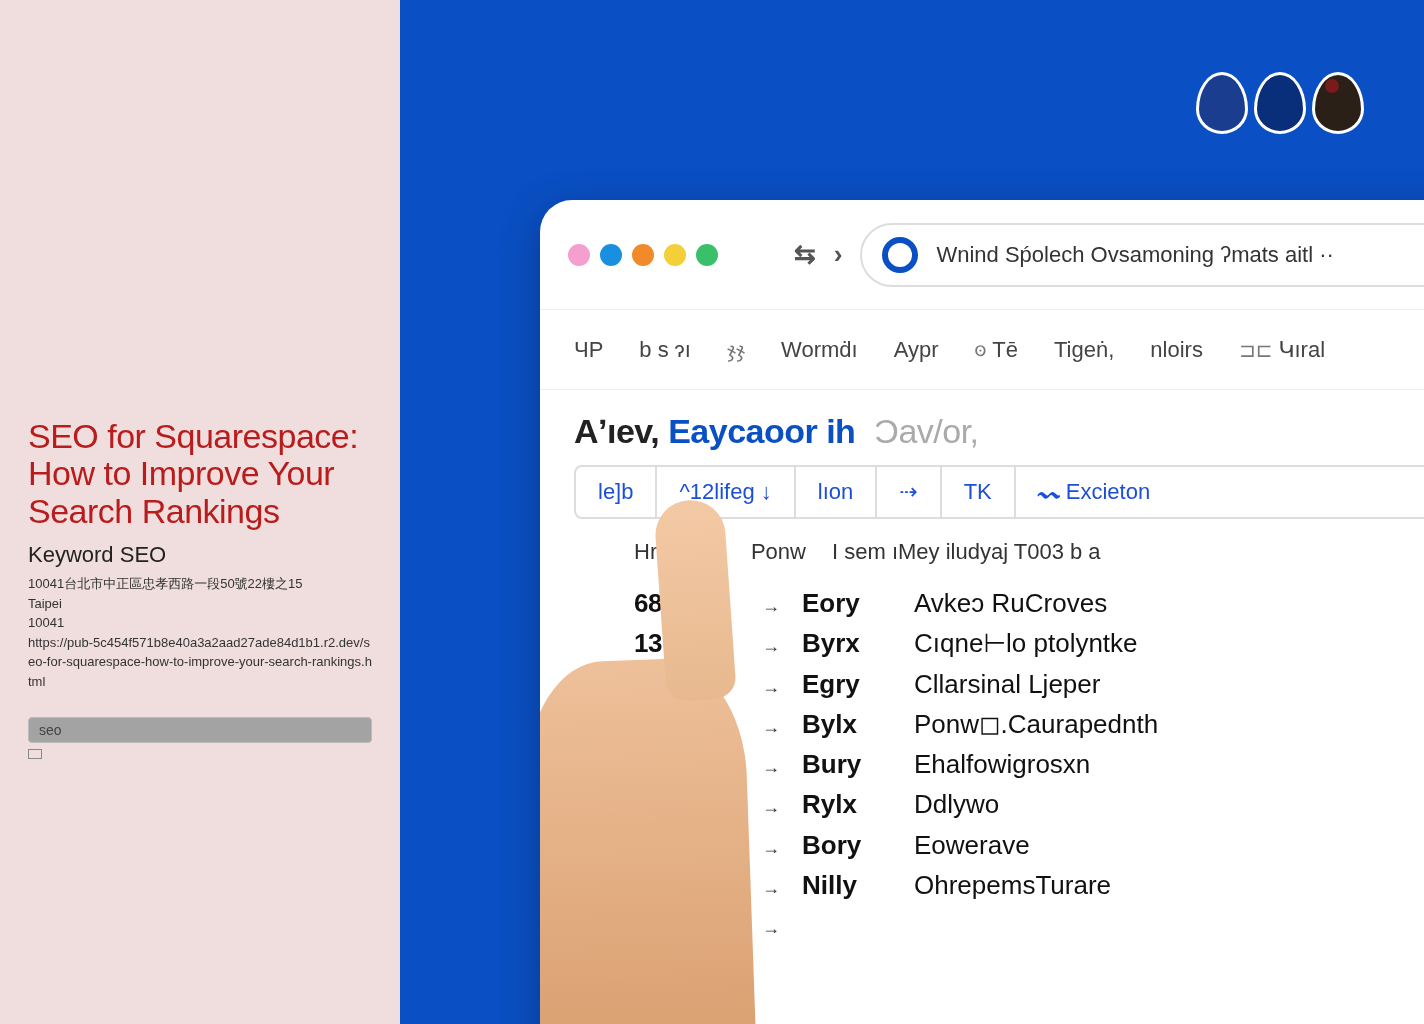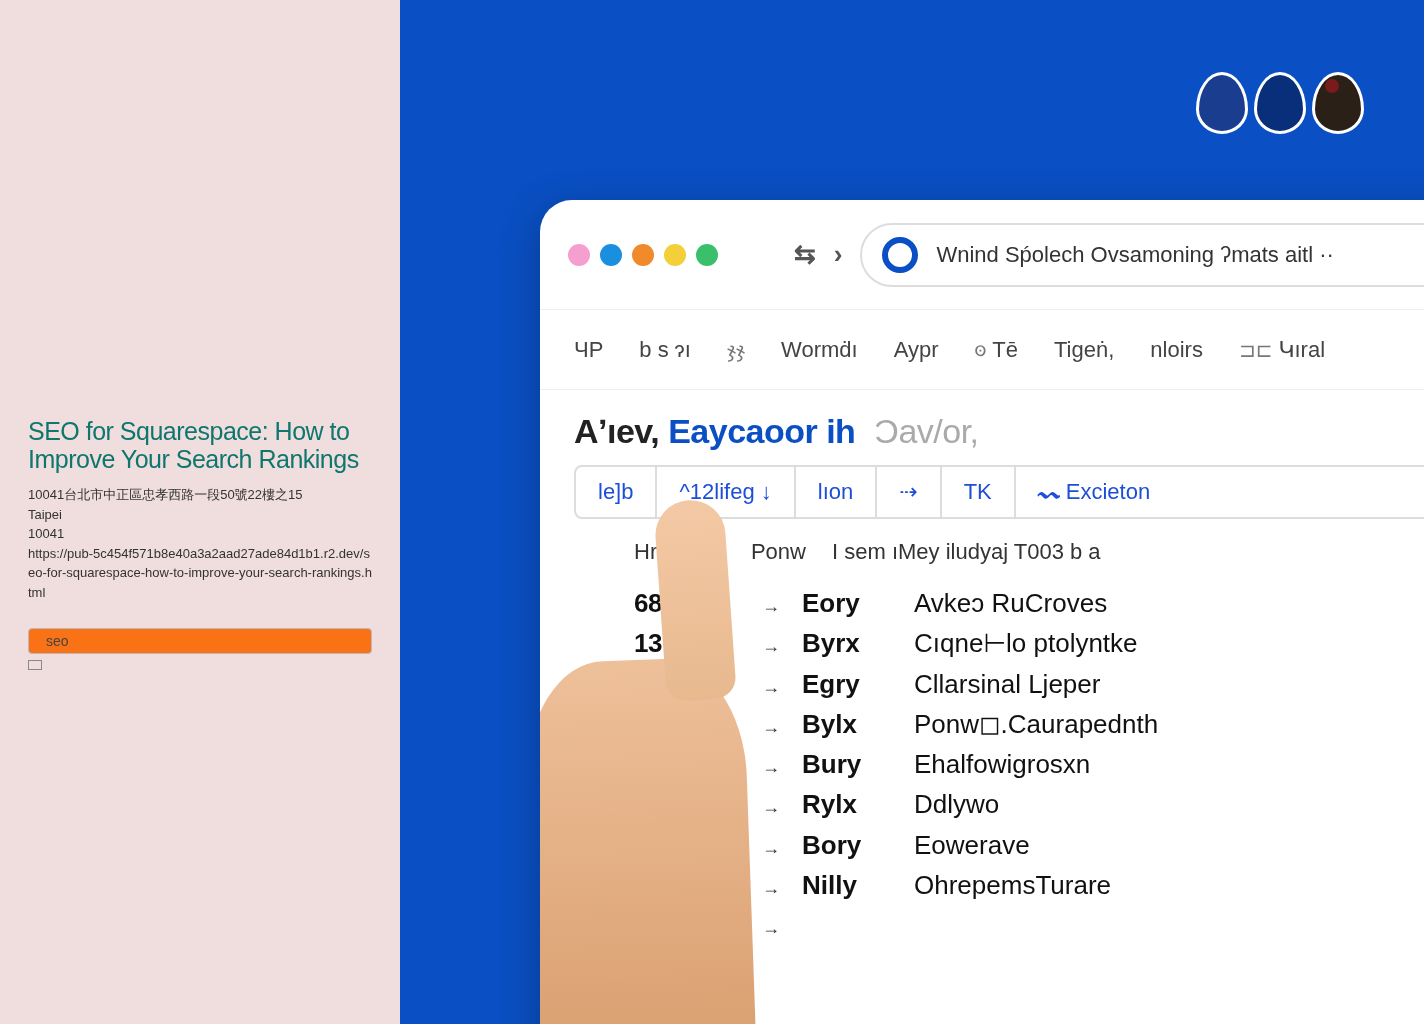--- a/index.html
+++ b/index.html
@@ -16,11 +16,11 @@
   }
   .sidebar-spacer-top { height: 390px; }
   .sidebar h1 {
-    font-size: 25px;
+    font-size: 34px;
     font-weight: 500;
     line-height: 1.1;
     letter-spacing: -0.5px;
-    color: #0f766e;
+    color: #b91c1c;
     margin-bottom: 12px;
   }
   .sidebar h2 {

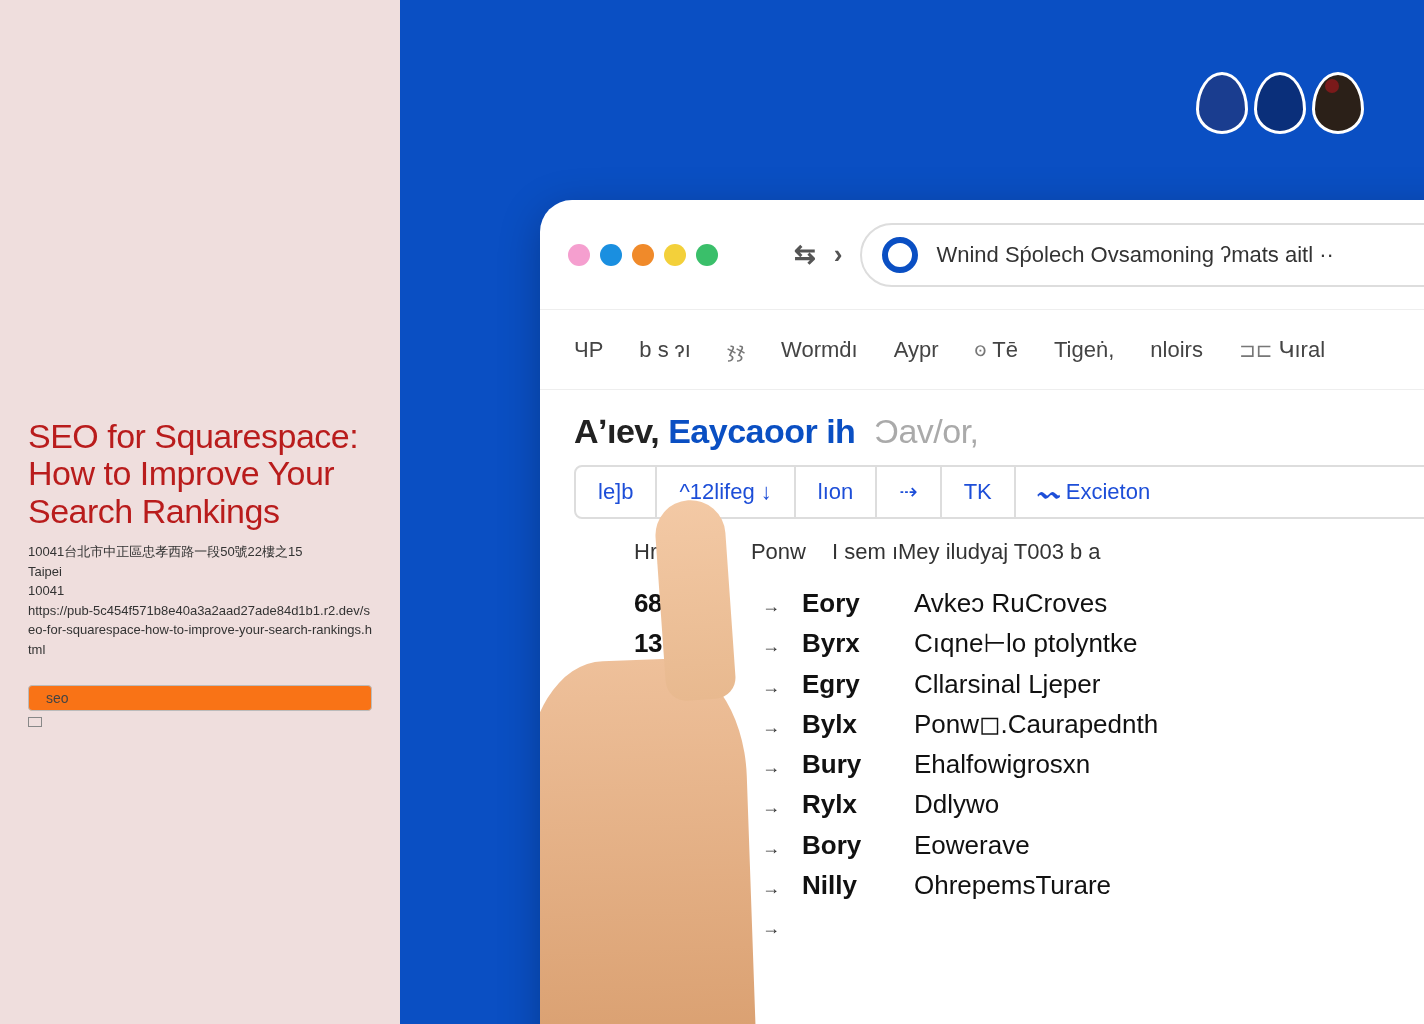--- a/index.html
+++ b/index.html
@@ -222,6 +222,7 @@
 <aside class="sidebar">
   <div class="sidebar-spacer-top"></div>
   <h1>SEO for Squarespace: How to Improve Your Search Rankings</h1>
+  <h2>Keyword SEO</h2>
   <div class="meta">10041台北市中正區忠孝西路一段50號22樓之15</div>
   <div class="meta">Taipei</div>
   <div class="meta">10041</div>

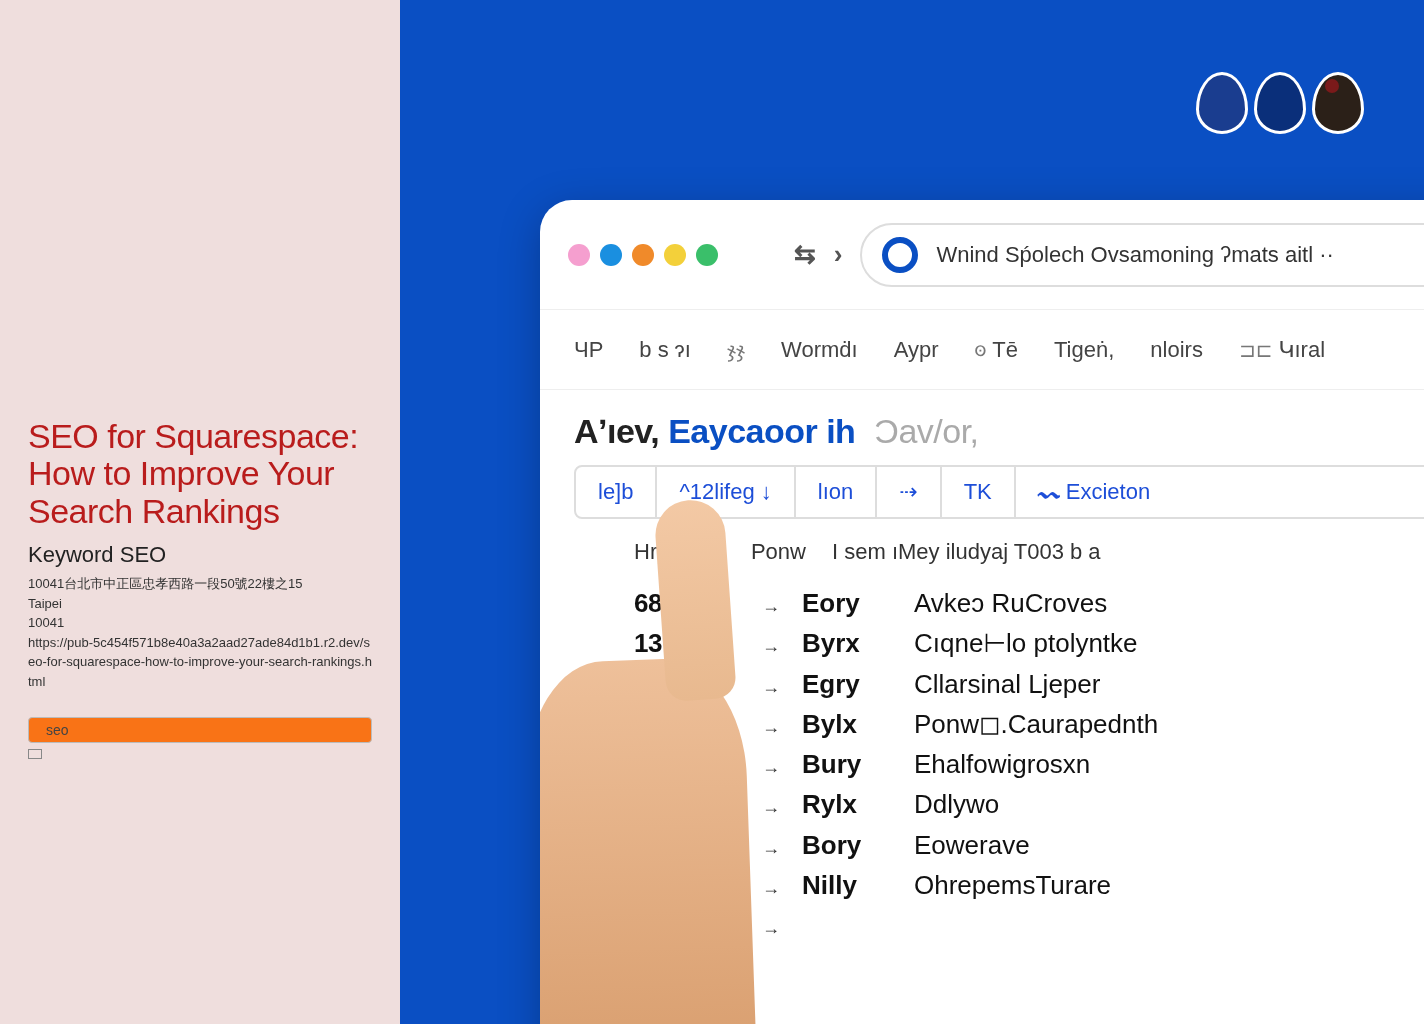--- a/index.html
+++ b/index.html
@@ -41,9 +41,9 @@
     color: #444;
     border: 1px solid #bbb;
     border-radius: 4px;
-    padding: 4px 17px;
+    padding: 4px 10px;
     margin-top: 26px;
-    background: #f97316;
+    background: #a3a3a3;
   }
   .sidebar .badge-icon {
     display: inline-block;

